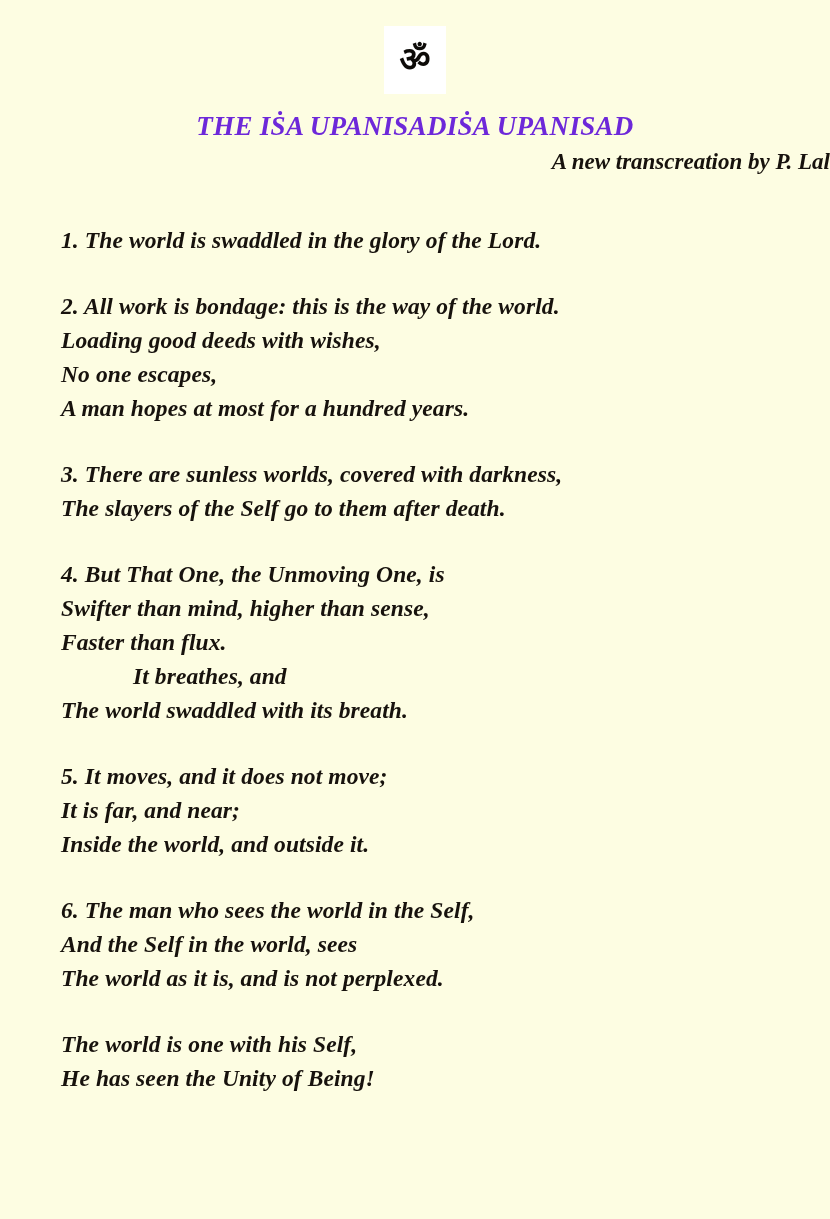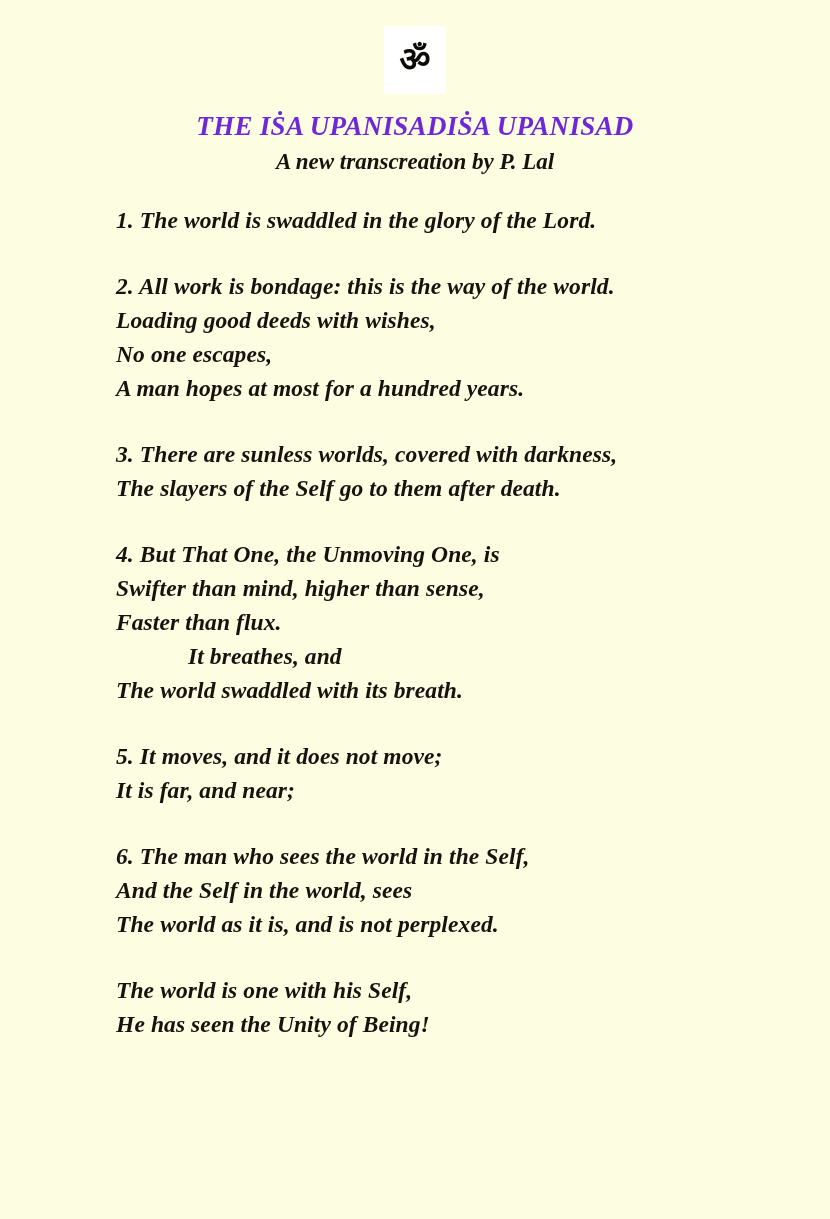--- a/index.html
+++ b/index.html
@@ -67,6 +67,7 @@
     font-weight: 700;
     color: #17120d;
     line-height: 1.15;
+    text-align: right;
   }
 
   

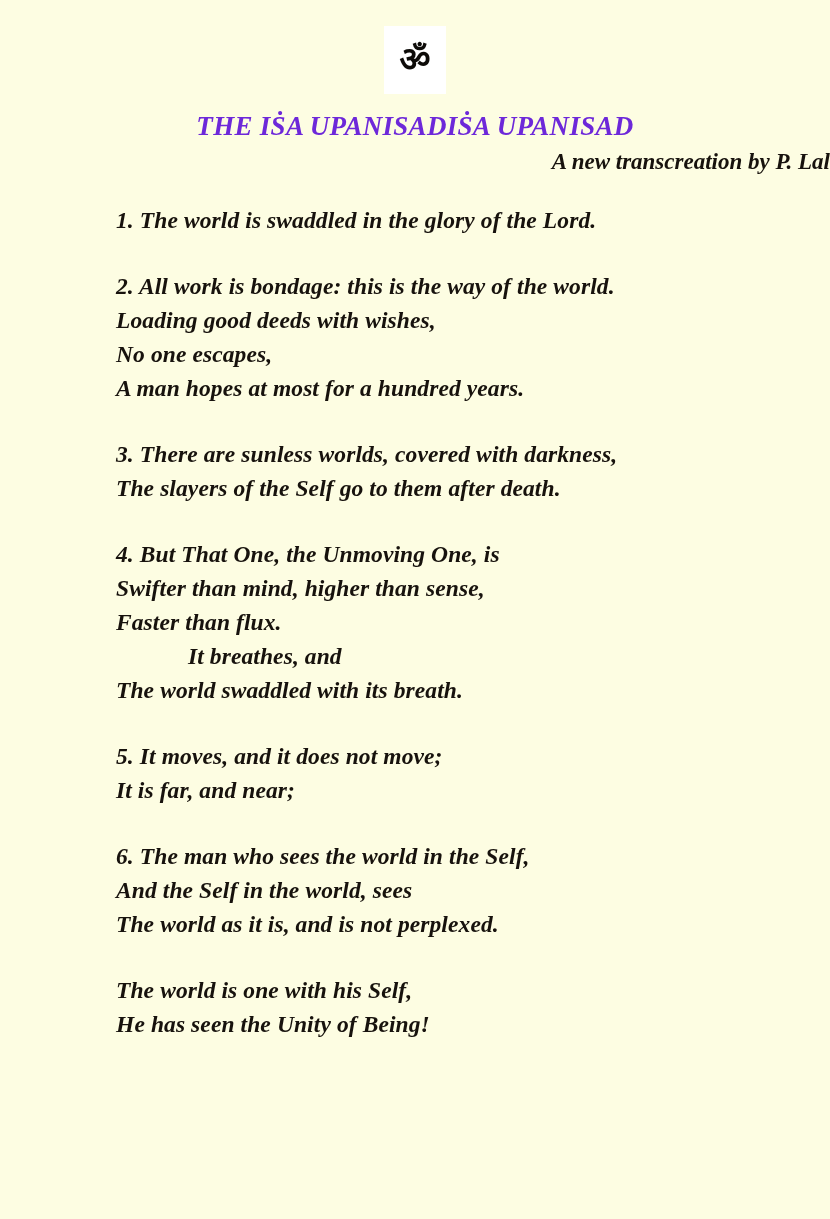--- a/index.html
+++ b/index.html
@@ -72,8 +72,8 @@
 
   
   .verses {
-    margin-top: 28px;
-    padding-left: 116px;
+    margin-top: 48px;
+    padding-left: 61px;
     padding-right: 30px;
   }
 

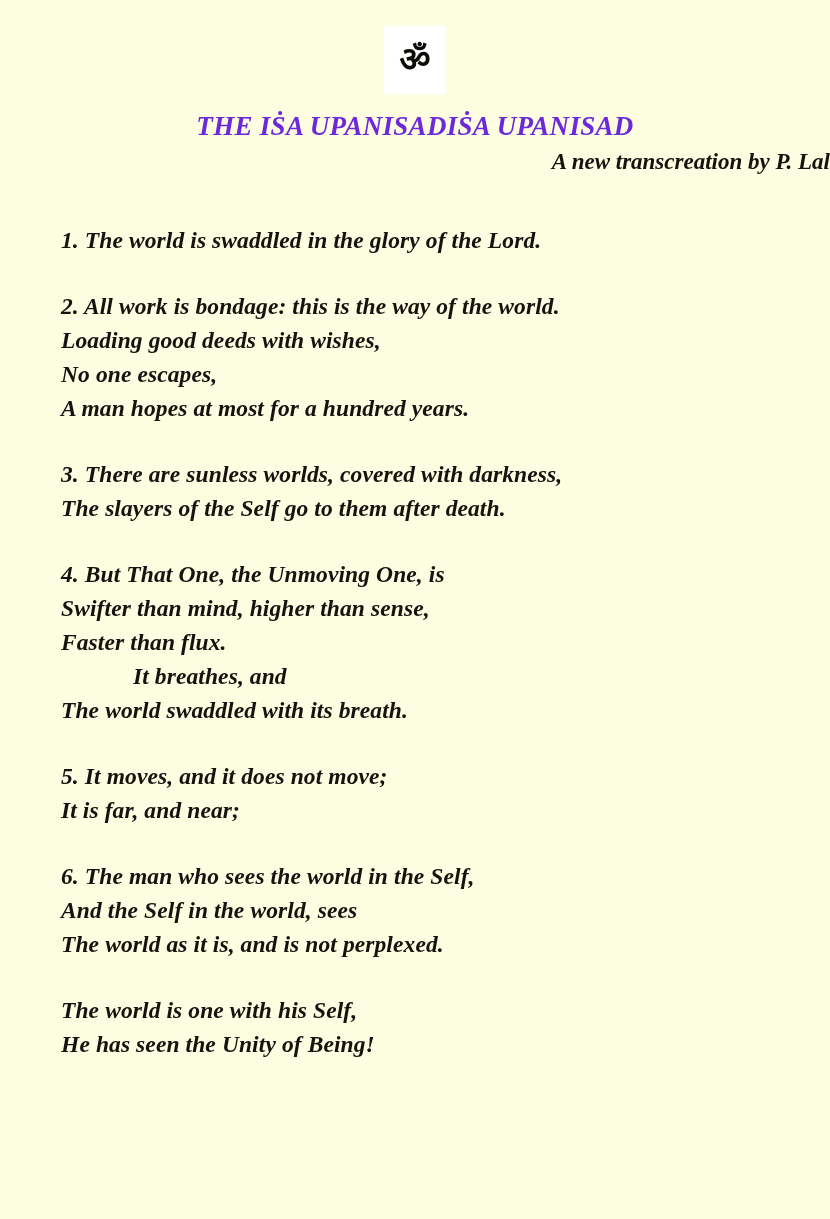--- a/index.html
+++ b/index.html
@@ -141,6 +141,7 @@
       <div class="verse">
         <div class="verse-line">5. It moves, and it does not move;</div>
         <div class="verse-line">It is far, and near;</div>
+        <div class="verse-line">Inside the world, and outside it.</div>
       </div>
       <div class="verse">
         <div class="verse-line">6. The man who sees the world in the Self,</div>

